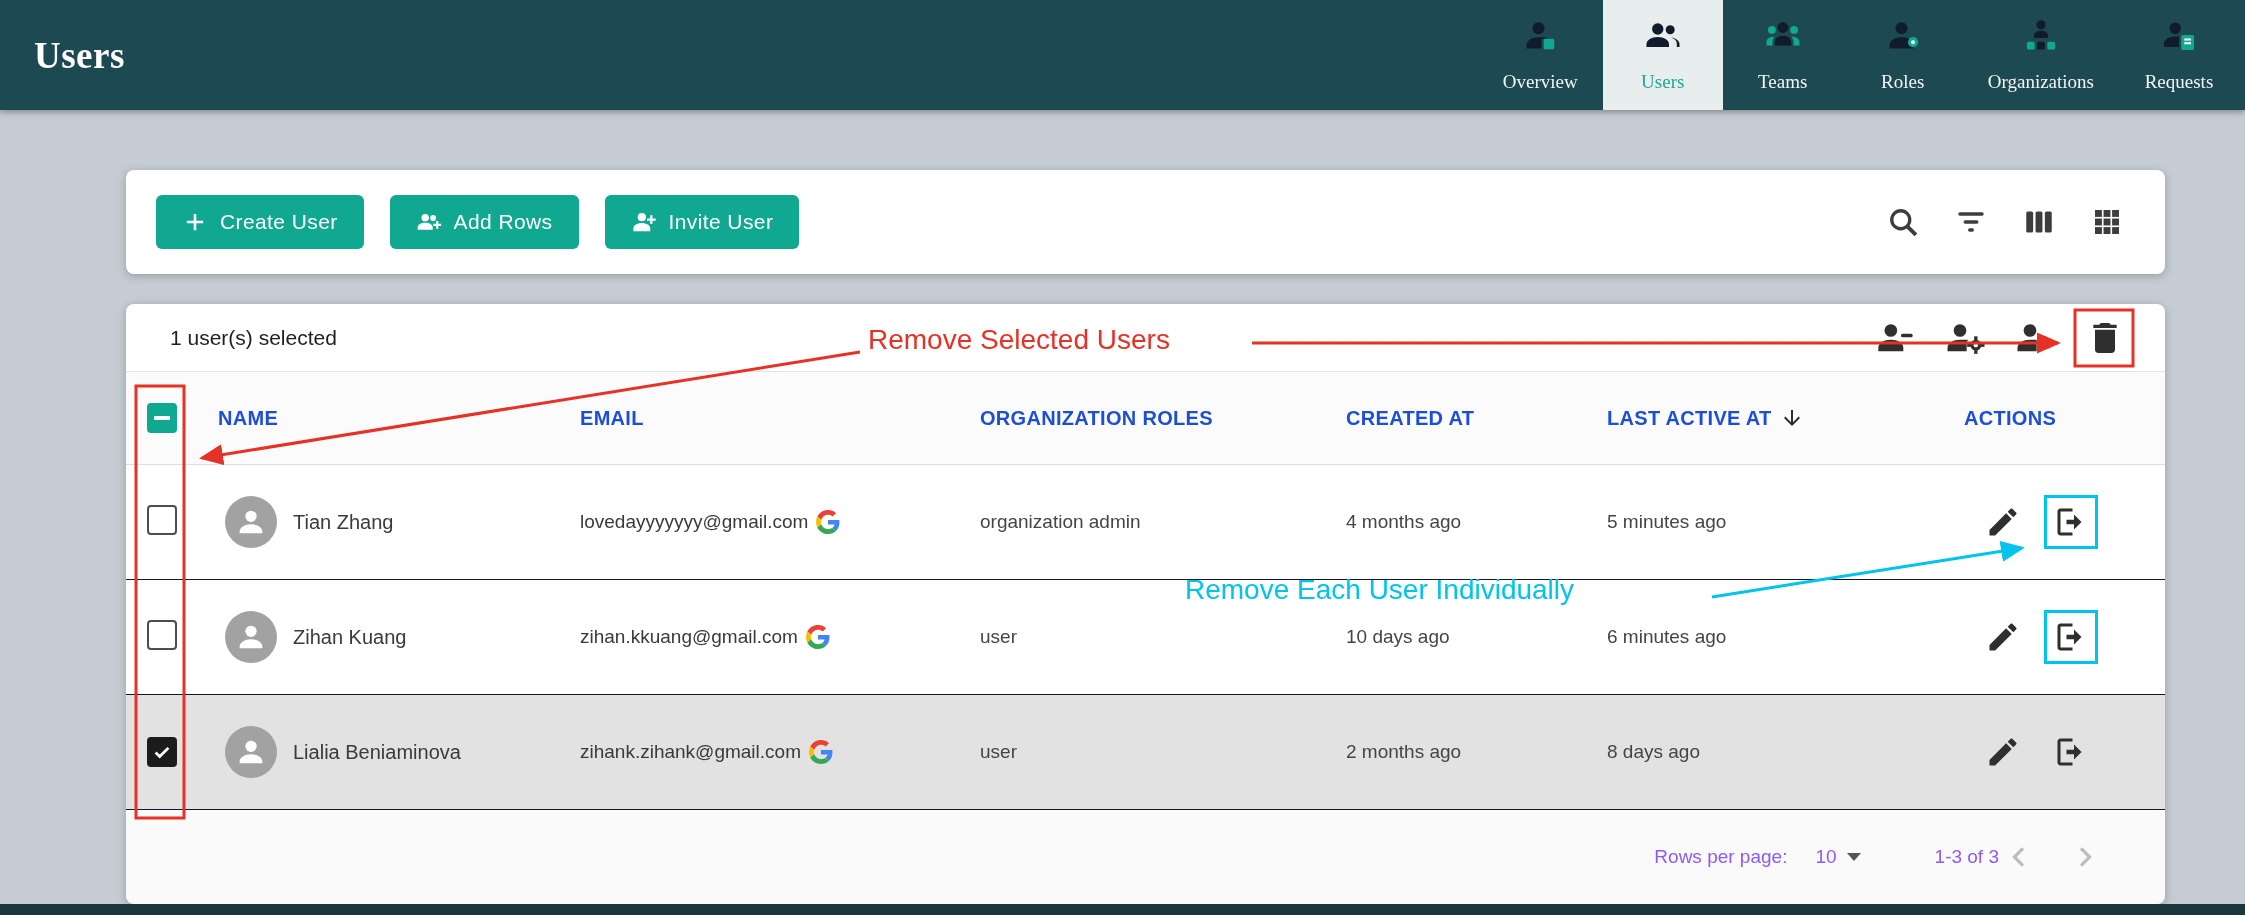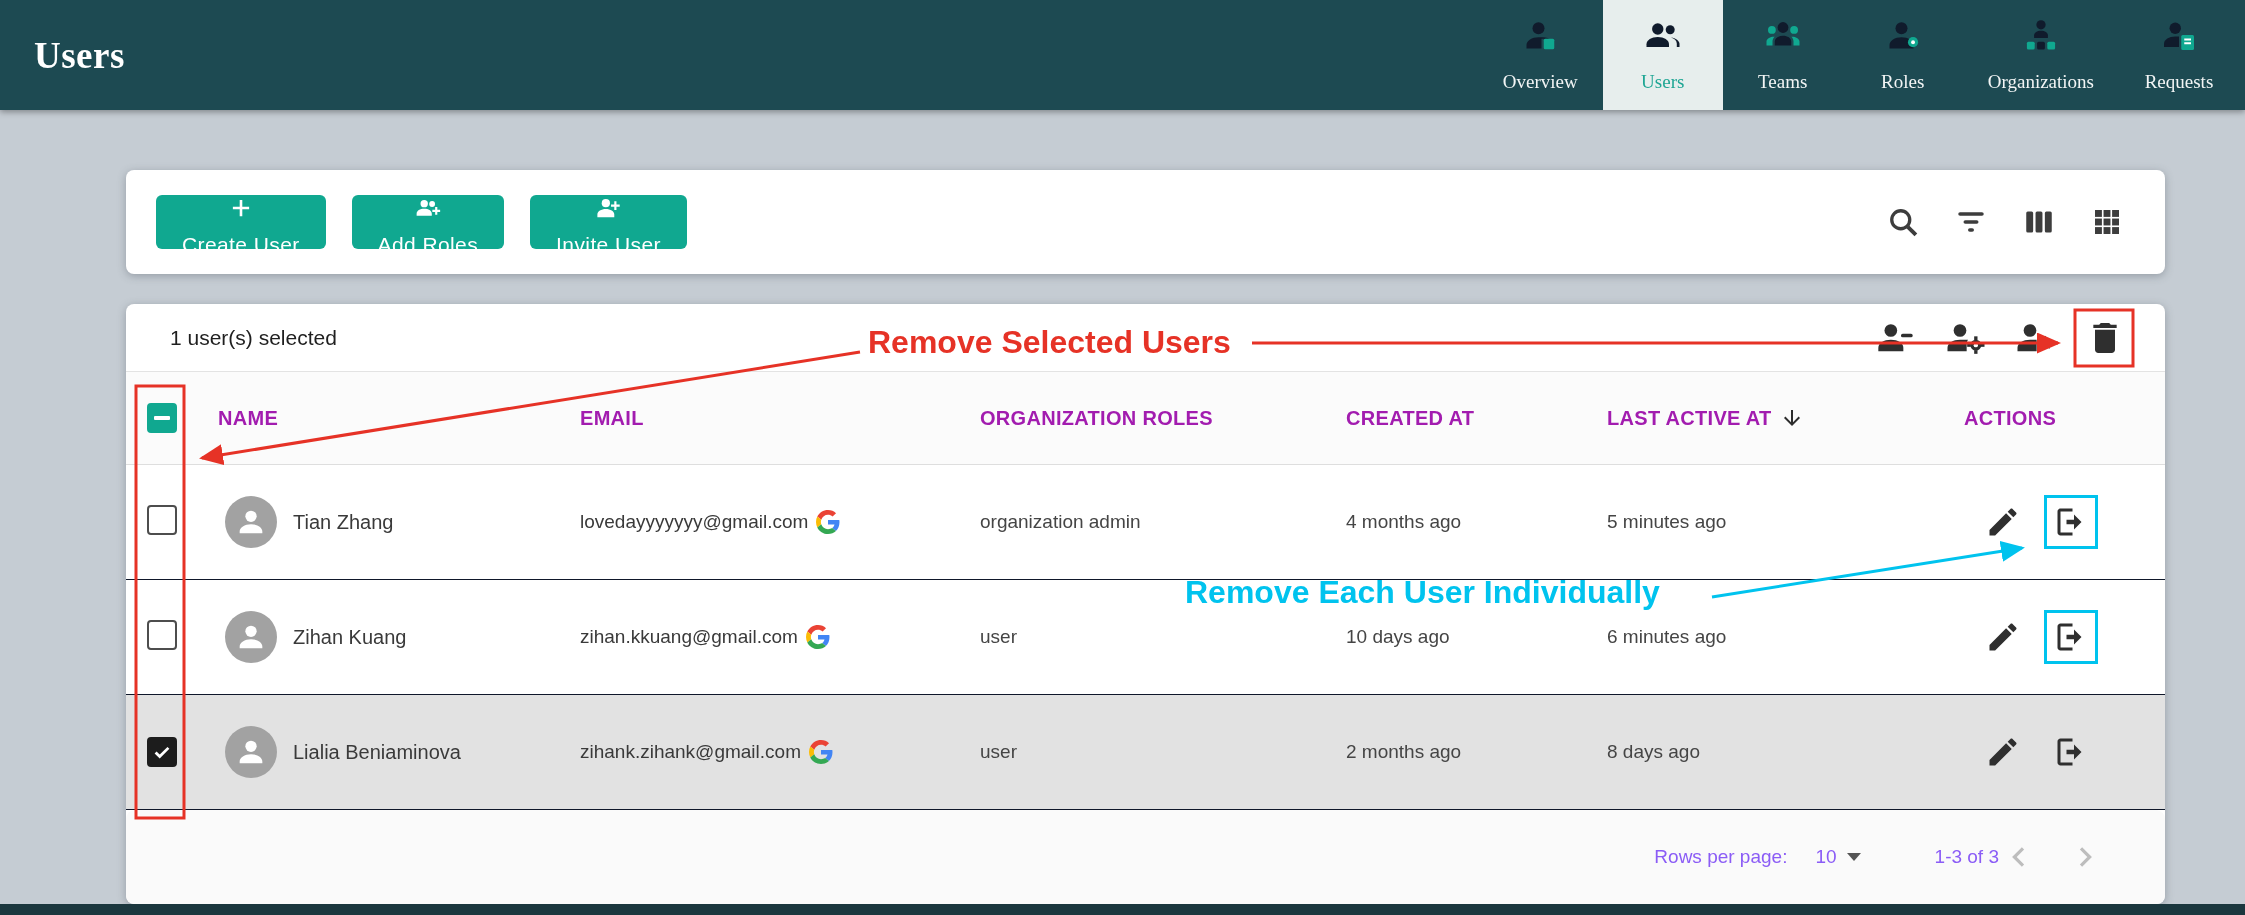--- a/index.html
+++ b/index.html
@@ -31,7 +31,7 @@
   .toolbar-card{left:126px; top:170px; width:2039px; height:104px; display:flex; align-items:center; padding:0 40px 0 30px;}
   .btn{display:flex; align-items:center; gap:12px; background:var(--accent); color:#fff; border:none;
        border-radius:6px; height:54px; padding:0 26px; font-size:21px; font-family:inherit; letter-spacing:.4px;
-       margin-right:26px; cursor:pointer;flex-direction:column;}
+       margin-right:26px; cursor:pointer;}
   .btn-icon{width:26px; height:26px; display:inline-block;}
   .btn-icon svg{width:100%; height:100%; fill:#fff;}
   .toolbar-icons{margin-left:auto; display:flex; align-items:center; gap:32px;}

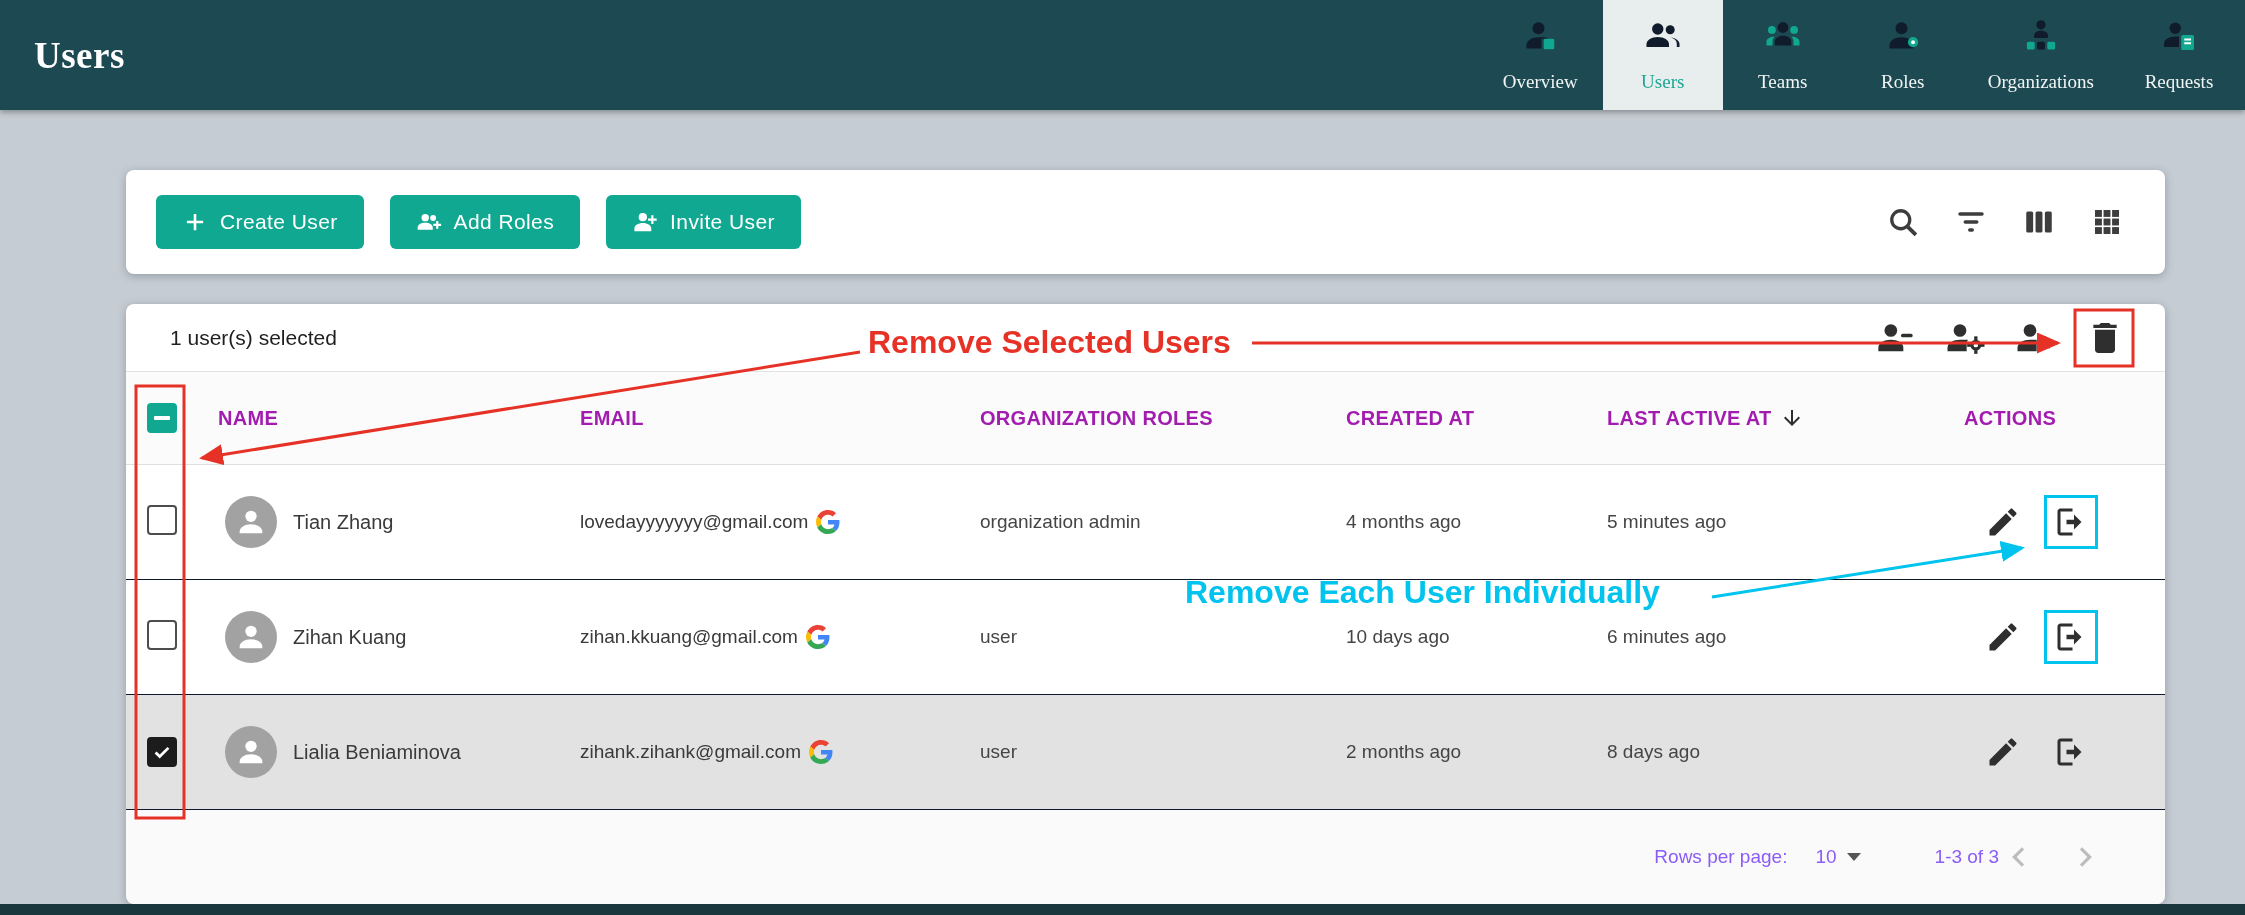--- a/index.html
+++ b/index.html
@@ -200,7 +200,7 @@
             <path d="M18.6 11h2v2.6h2.6v2h-2.6v2.6h-2v-2.6H16v-2h2.6z"></path>
           </svg>
       </span>
-      <span>Add Roles</span>
+      <span>Add Rows</span>
     </button>
     <button class="btn">
       <span class="btn-icon">

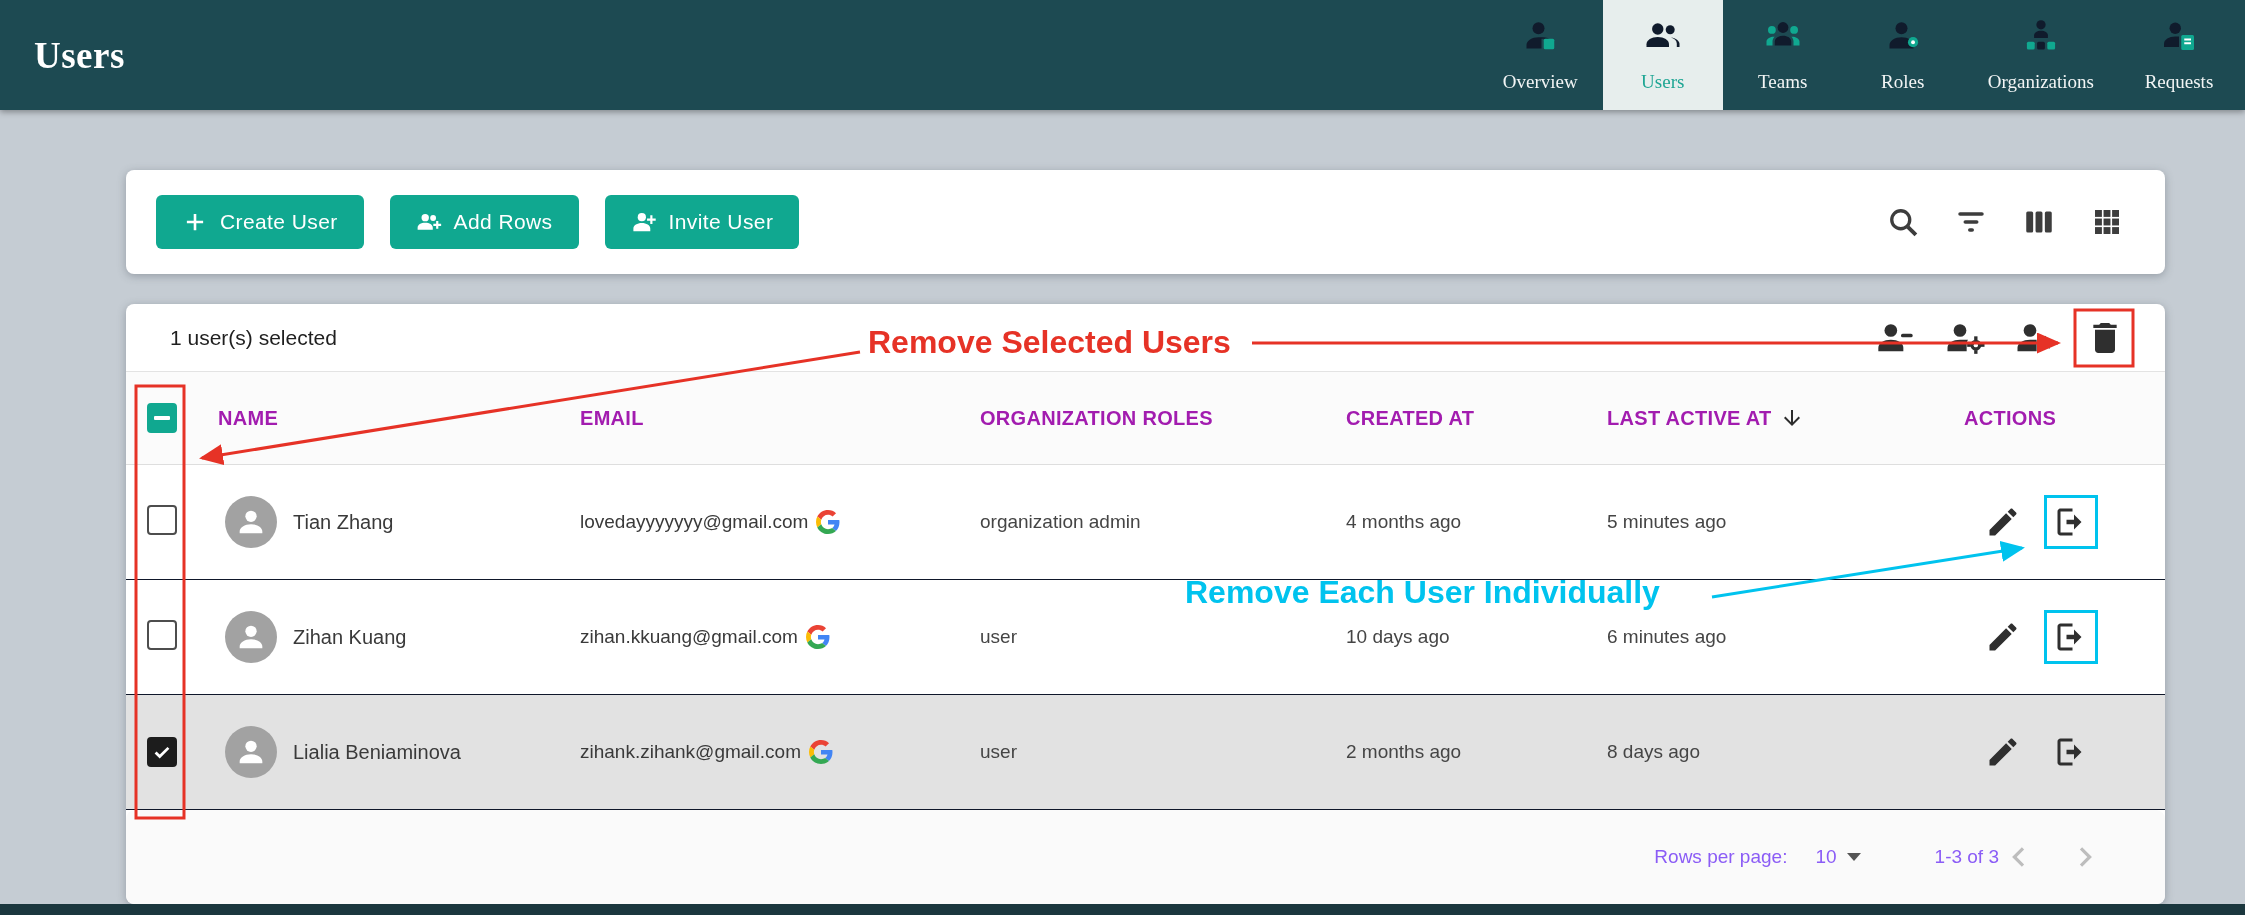--- a/index.html
+++ b/index.html
@@ -92,7 +92,7 @@
 
   
   .annotation-layer{position:absolute; left:0; top:0; width:2245px; height:915px; pointer-events:none;}
-  .ann-text{position:absolute; font-size:32px; font-weight:700; pointer-events:none; white-space:nowrap;}
+  .ann-text{position:absolute; font-size:28px; font-weight:400; pointer-events:none; white-space:nowrap;}
   .ann-remove-selected{left:868px; top:324px; color:var(--annotation-red);}
   .ann-remove-each{left:1185px; top:574px; color:var(--annotation-cyan);}
 </style>

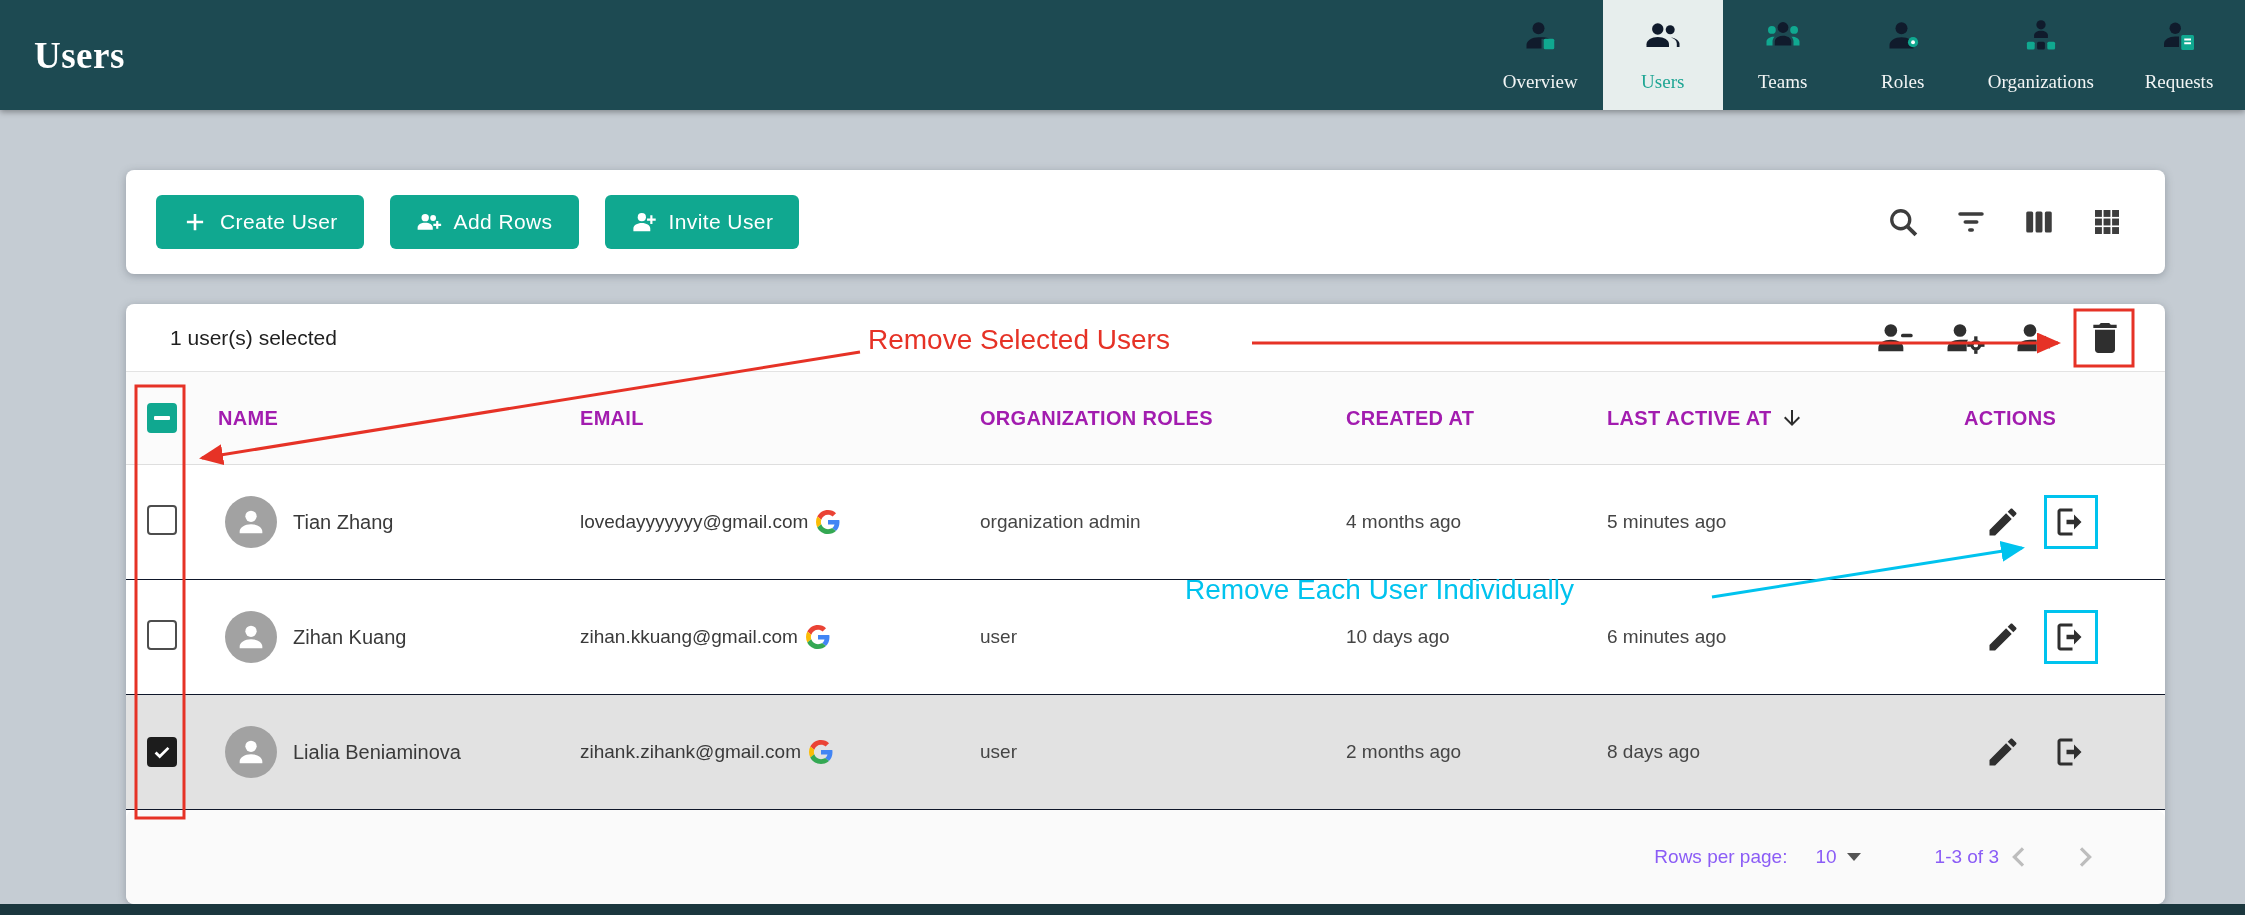--- a/index.html
+++ b/index.html
@@ -50,7 +50,7 @@
   
   .trow{display:grid; grid-template-columns:92px 362px 400px 366px 261px 357px 1fr; align-items:center;}
   .thead{height:93px; background:#fbfbfb; border-bottom:1px solid #dedede;}
-  .th{font-size:20px; font-weight:700; color:#a21caf; letter-spacing:.3px; display:flex; align-items:center; gap:8px;}
+  .th{font-size:20px; font-weight:700; color:#1d4ed8; letter-spacing:.3px; display:flex; align-items:center; gap:8px;}
   .sort-icon{width:24px; height:24px; color:#2d2d2d;}
   .sort-icon svg{width:100%; height:100%; fill:currentColor;}
   .data-row{height:115px; border-bottom:1px solid #0f172a; background:#fff;}

